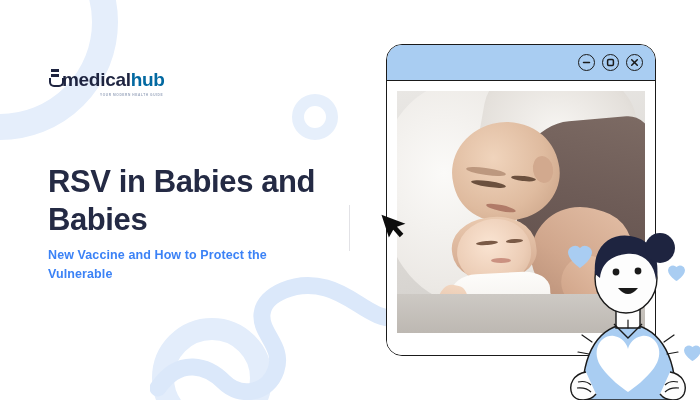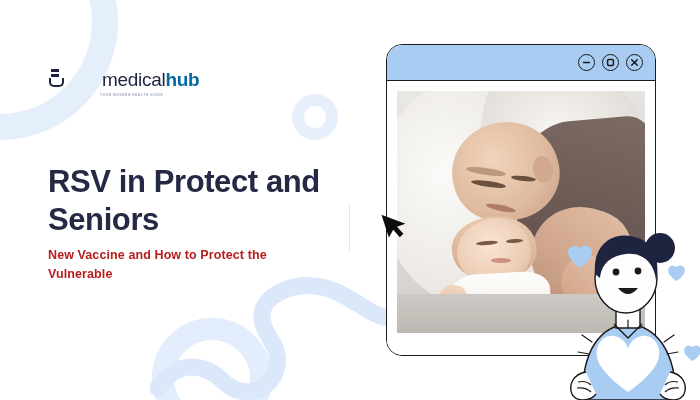--- a/index.html
+++ b/index.html
@@ -49,7 +49,7 @@
     border:2px solid #1e2440;border-top:none;
     border-radius:0 0 5px 5px;
   }
-  .logo-medical{font-size:19px;font-weight:400;color:#1e2440;letter-spacing:-0.3px;margin-left:40px;}
+  .logo-medical{font-size:19px;font-weight:700;color:#1e2440;letter-spacing:-0.3px;}
   .logo-hub{font-size:19px;font-weight:700;color:#0369a1;letter-spacing:-0.3px;}
   .logo-tag{
     font-size:3.2px;color:#9aa6bd;letter-spacing:.6px;

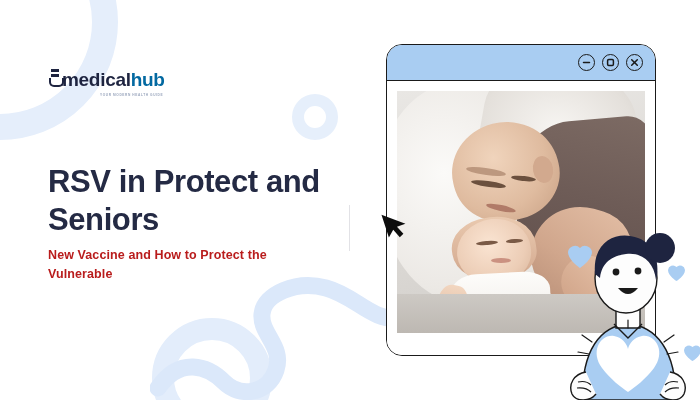--- a/index.html
+++ b/index.html
@@ -231,7 +231,7 @@
     <div class="logo-tag">YOUR MODERN HEALTH GUIDE</div>
   </div>
 
-  <div class="headline">RSV in Protect and Seniors</div>
+  <div class="headline">RSV in Babies and Babies</div>
   <div class="rule"></div>
   <div class="subhead">New Vaccine and How to Protect the Vulnerable</div>
 

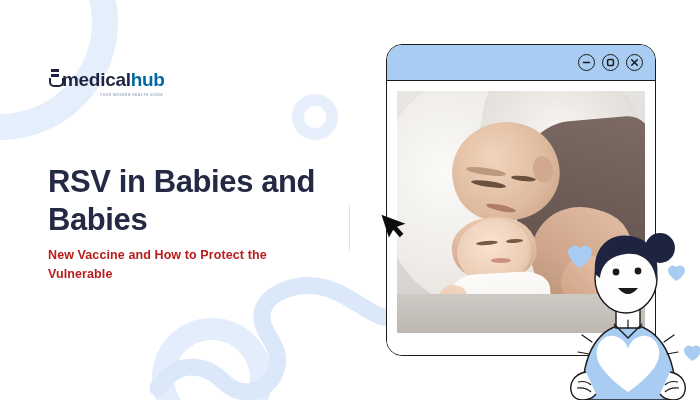--- a/index.html
+++ b/index.html
@@ -66,7 +66,7 @@
   .subhead{
     position:absolute;left:48px;top:246px;width:270px;
     font-size:12.5px;line-height:1.52;font-weight:700;
-    color:#b91c1c;letter-spacing:.1px;
+    color:#3b82f6;letter-spacing:.1px;
   }
   .rule{
     position:absolute;left:349px;top:205px;width:1px;height:46px;

